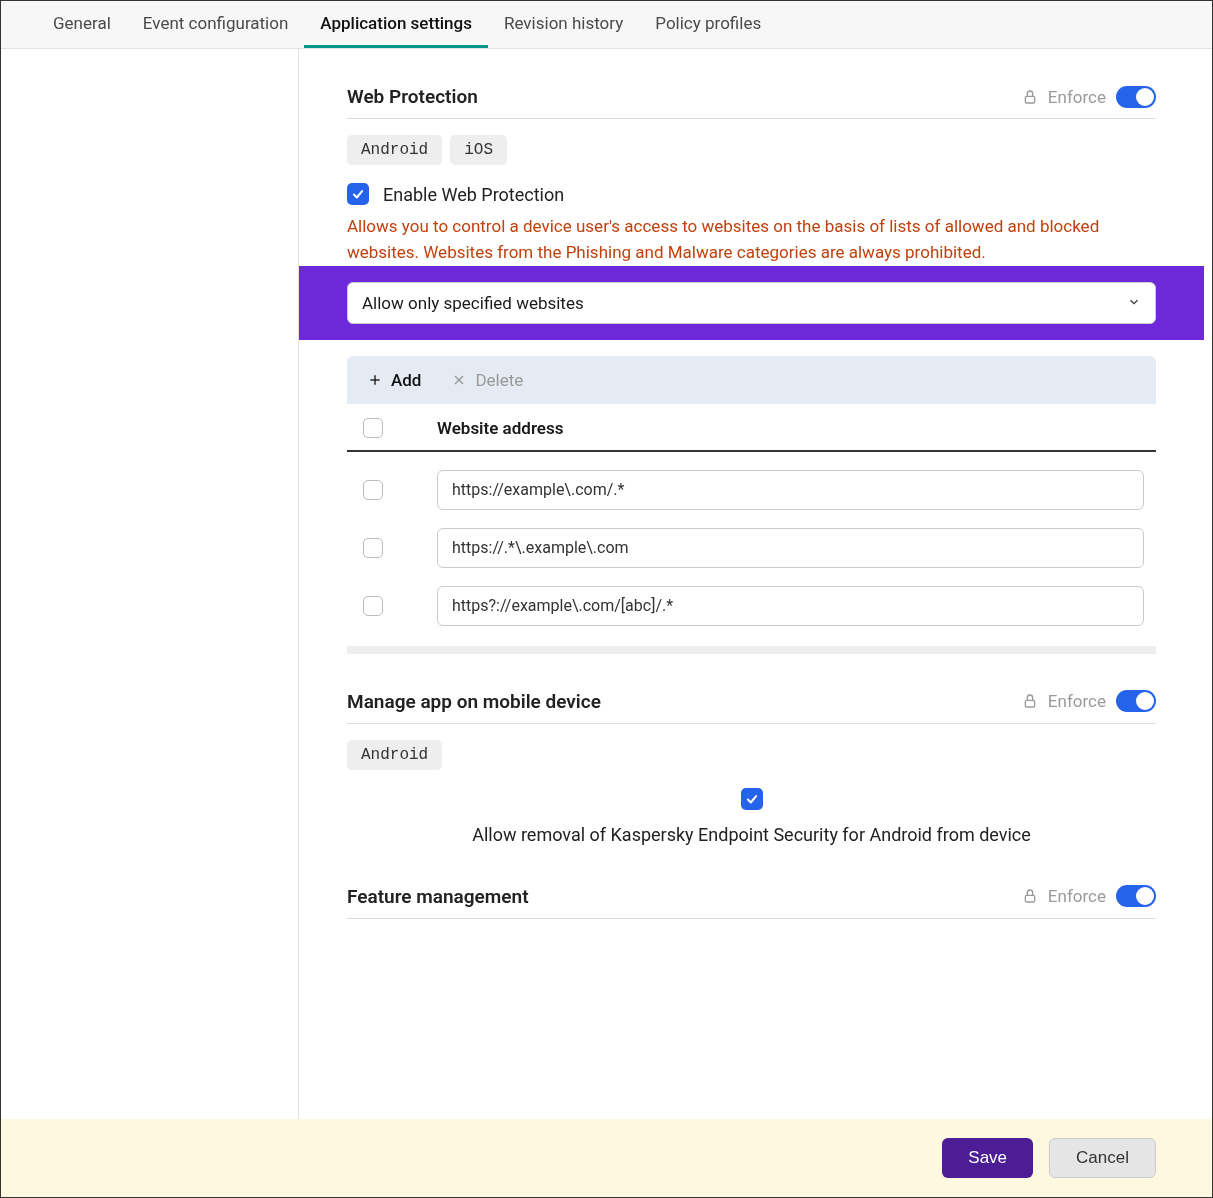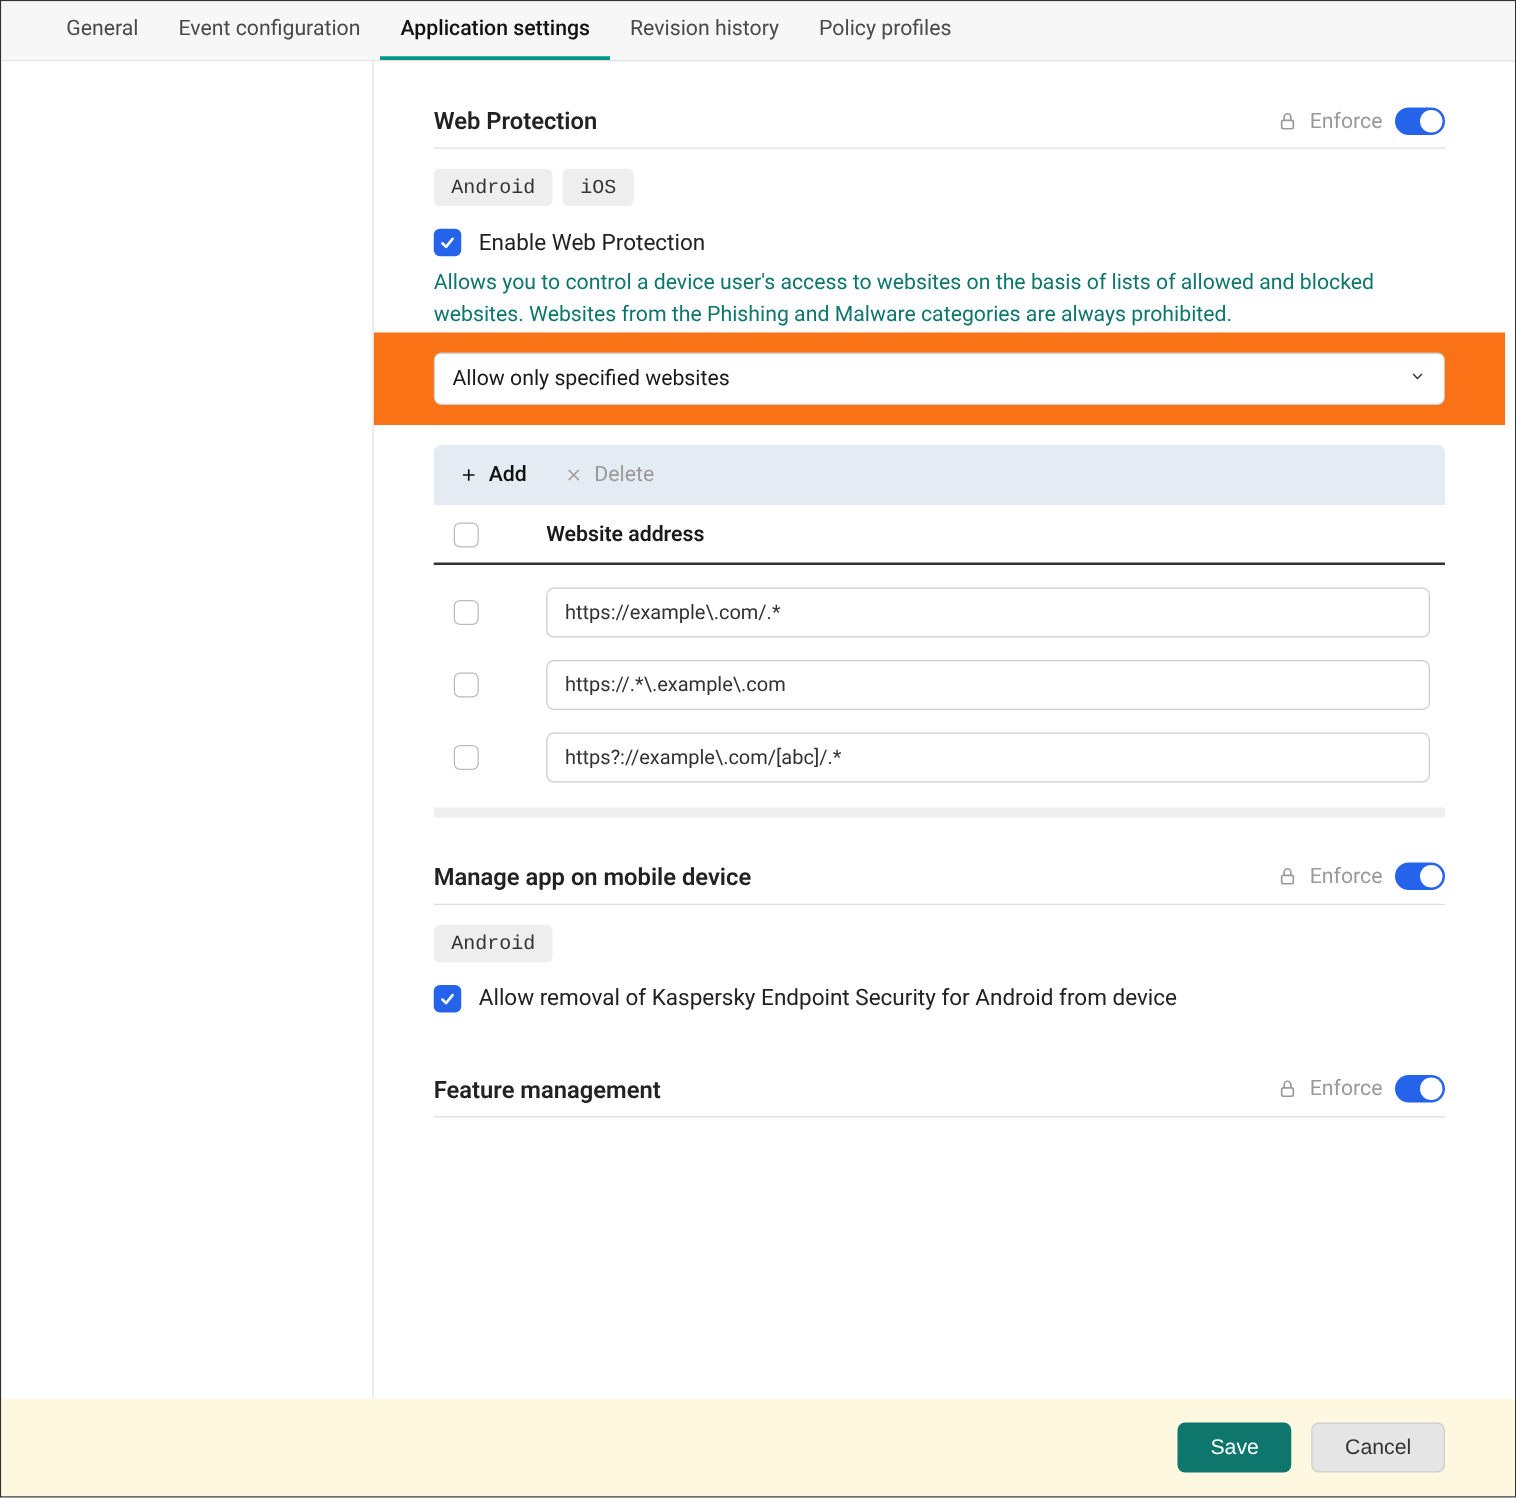--- a/index.html
+++ b/index.html
@@ -98,7 +98,7 @@
   .checkbox svg { width: 14px; height: 14px; }
   .check-label { font-size: 18px; color: #222; }
   .description {
-    color: #0f766e; font-size: 17px; line-height: 1.55; margin-bottom: 0;
+    color: #c2410c; font-size: 17px; line-height: 1.55; margin-bottom: 0;
   }
   .select-wrap {
     background: #f97316;

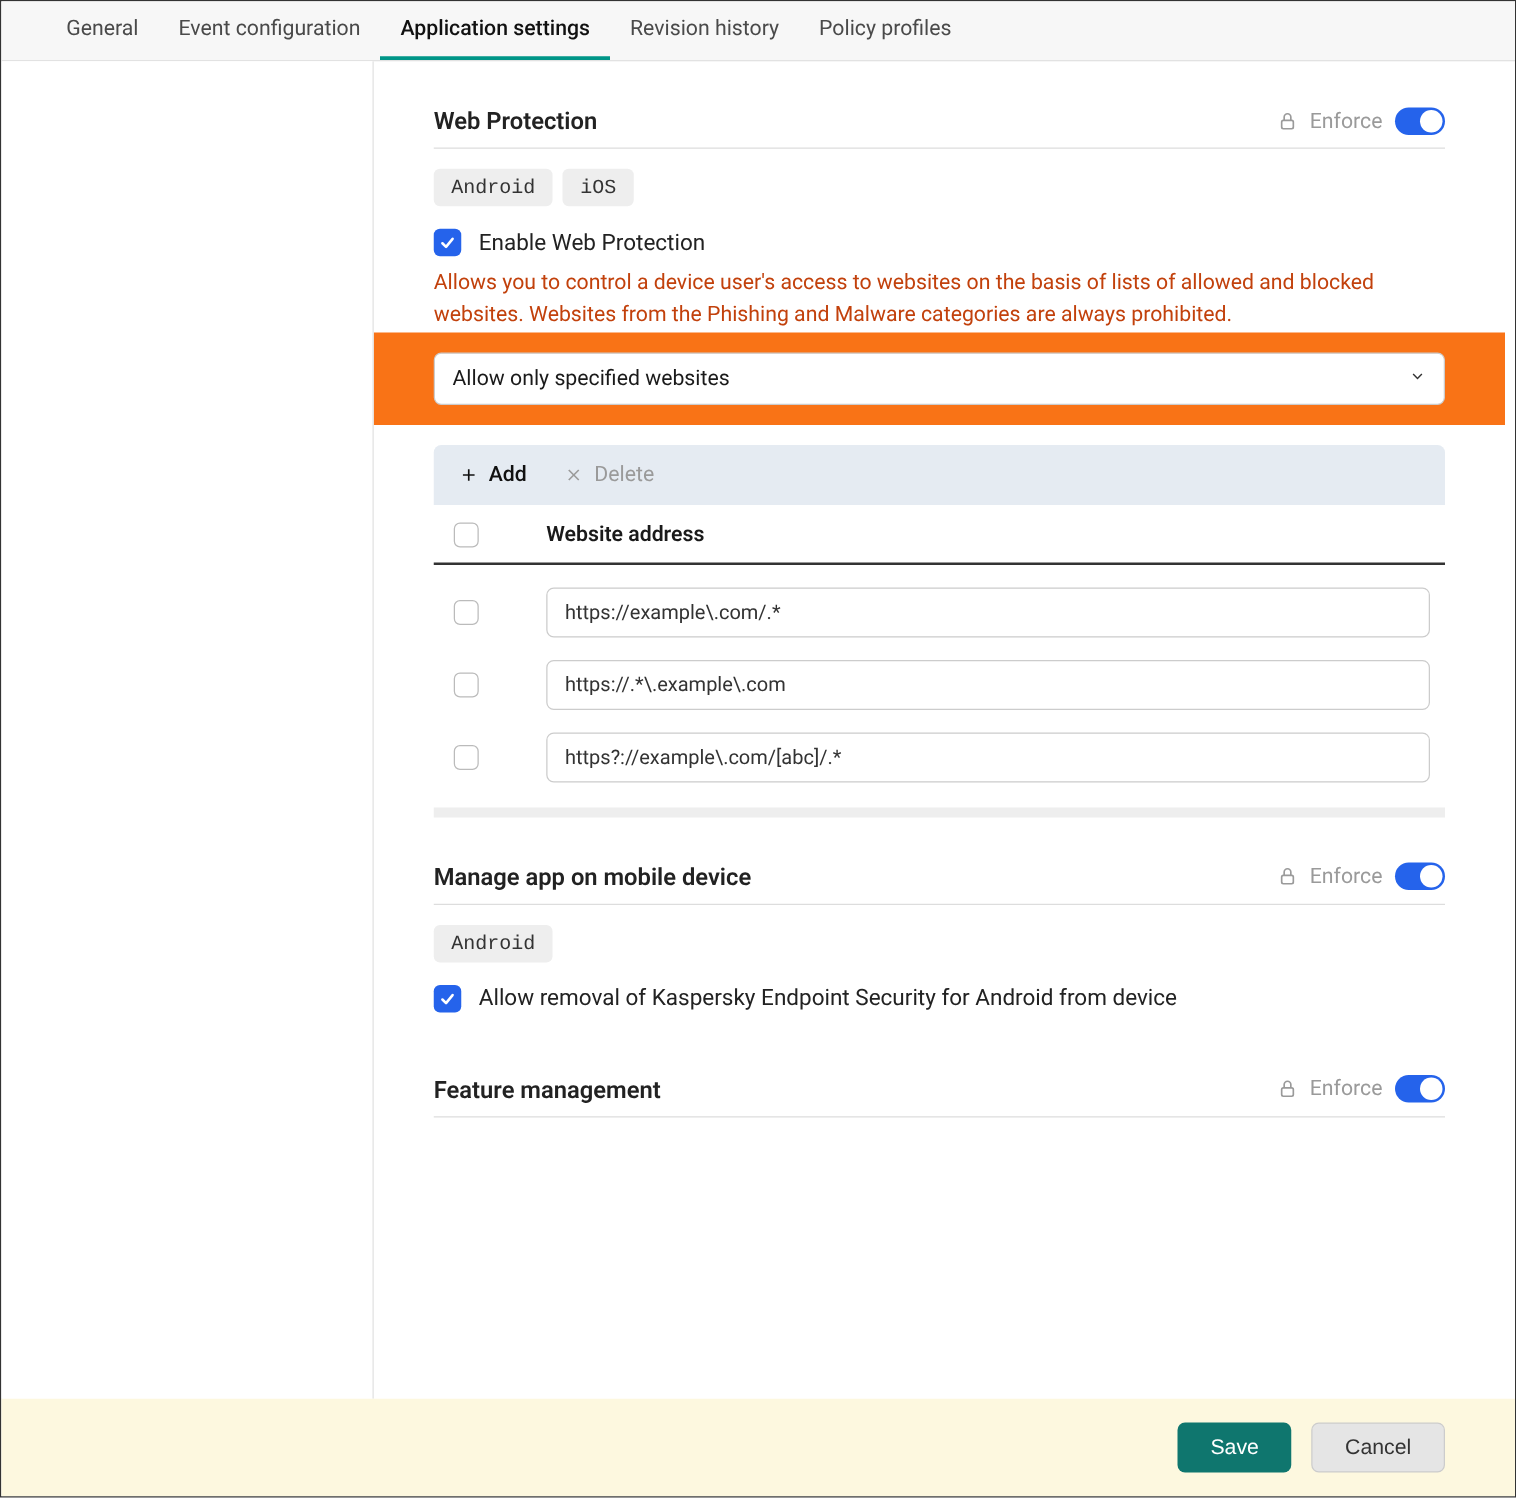--- a/index.html
+++ b/index.html
@@ -101,7 +101,7 @@
     color: #c2410c; font-size: 17px; line-height: 1.55; margin-bottom: 0;
   }
   .select-wrap {
-    background: #f97316;
+    background: #6d28d9;
     margin: 0 -48px;
     padding: 16px 48px;
   }

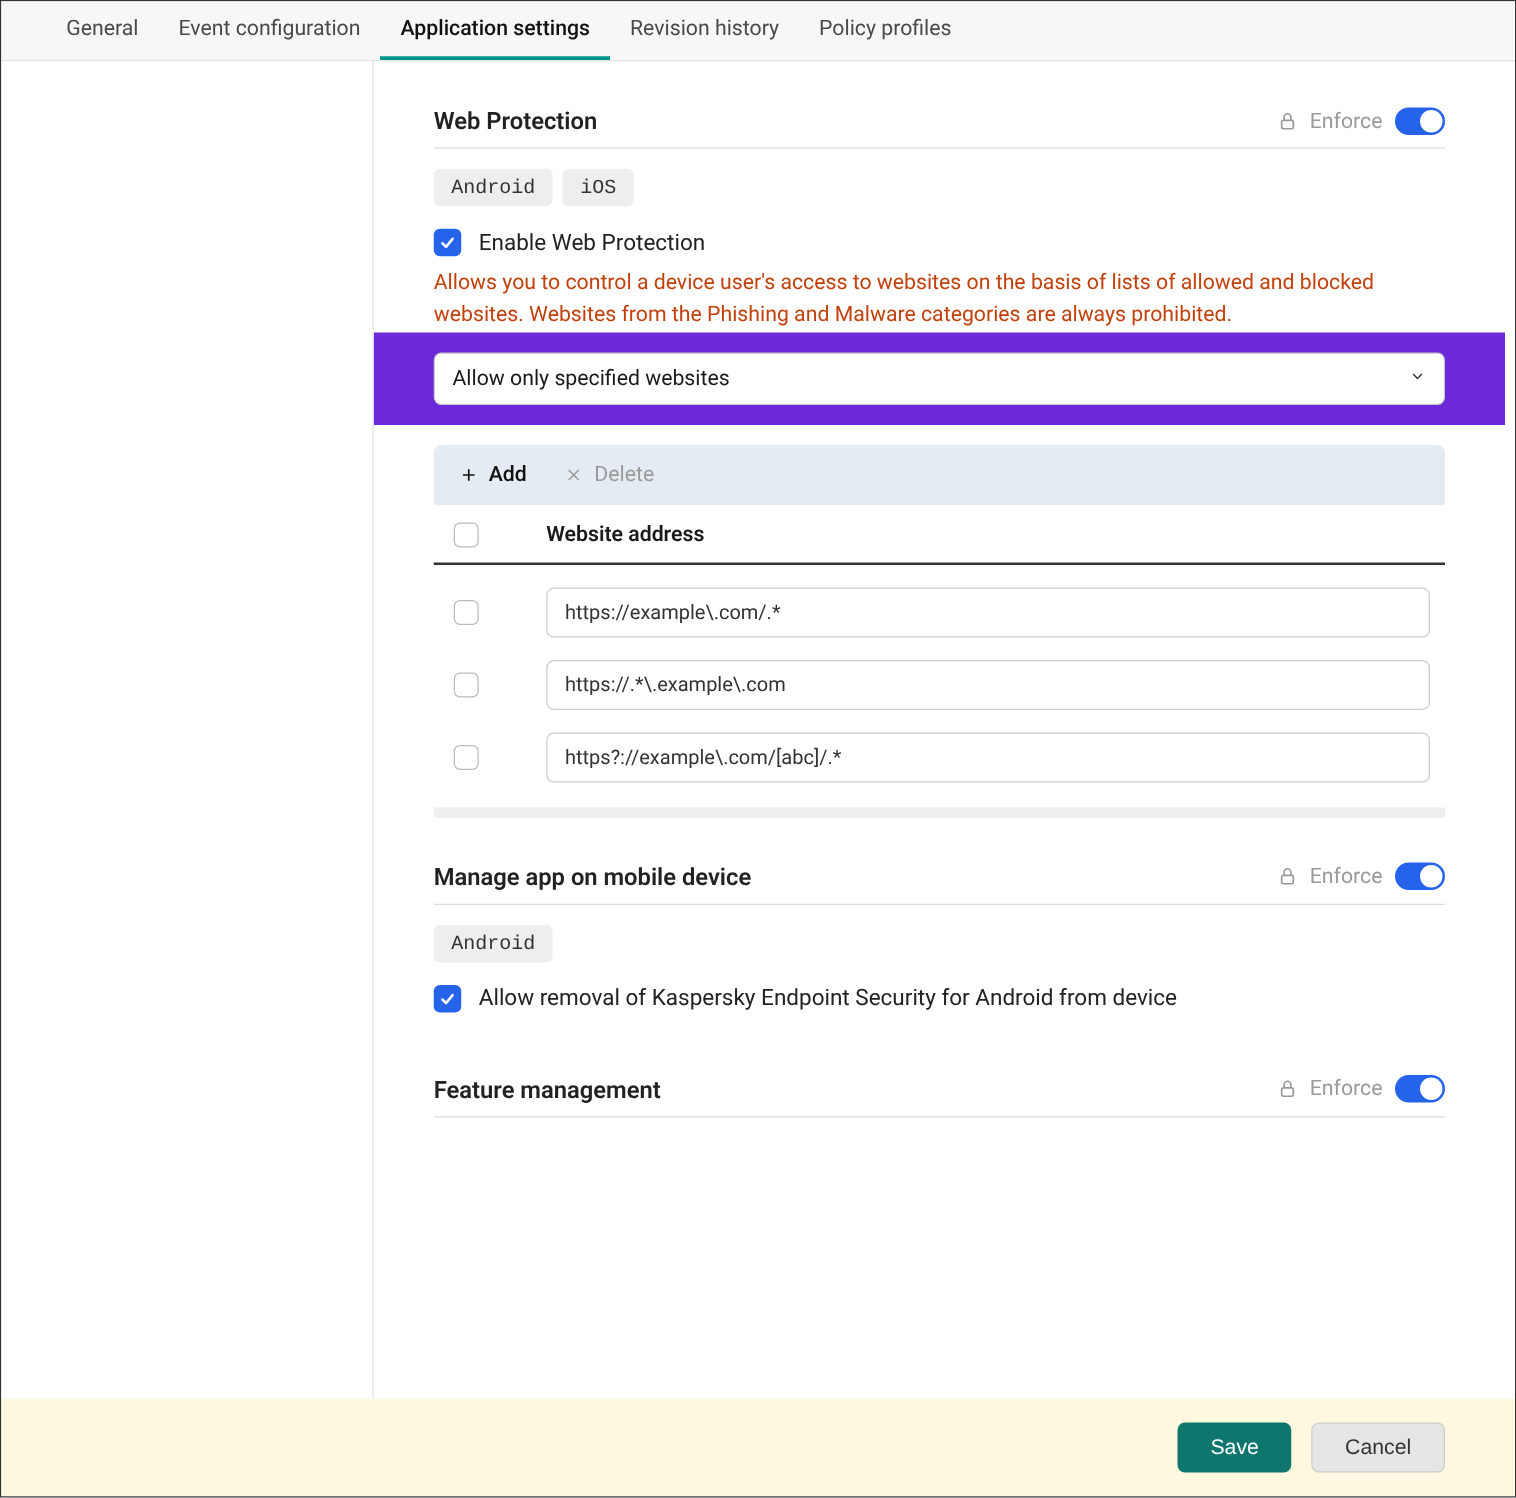--- a/index.html
+++ b/index.html
@@ -273,7 +273,7 @@
       <div class="pill">Android</div>
     </div>
 
-    <div class="checkbox-row" style="margin-bottom:50px;">
+    <div class="checkbox-row" style="margin-bottom:40px;flex-direction:column;">
       <div class="checkbox">
         <svg viewBox="0 0 24 24" fill="none" stroke="#fff" stroke-width="3.5" stroke-linecap="round" stroke-linejoin="round">
             <polyline points="5 13 10 18 19 7"></polyline>

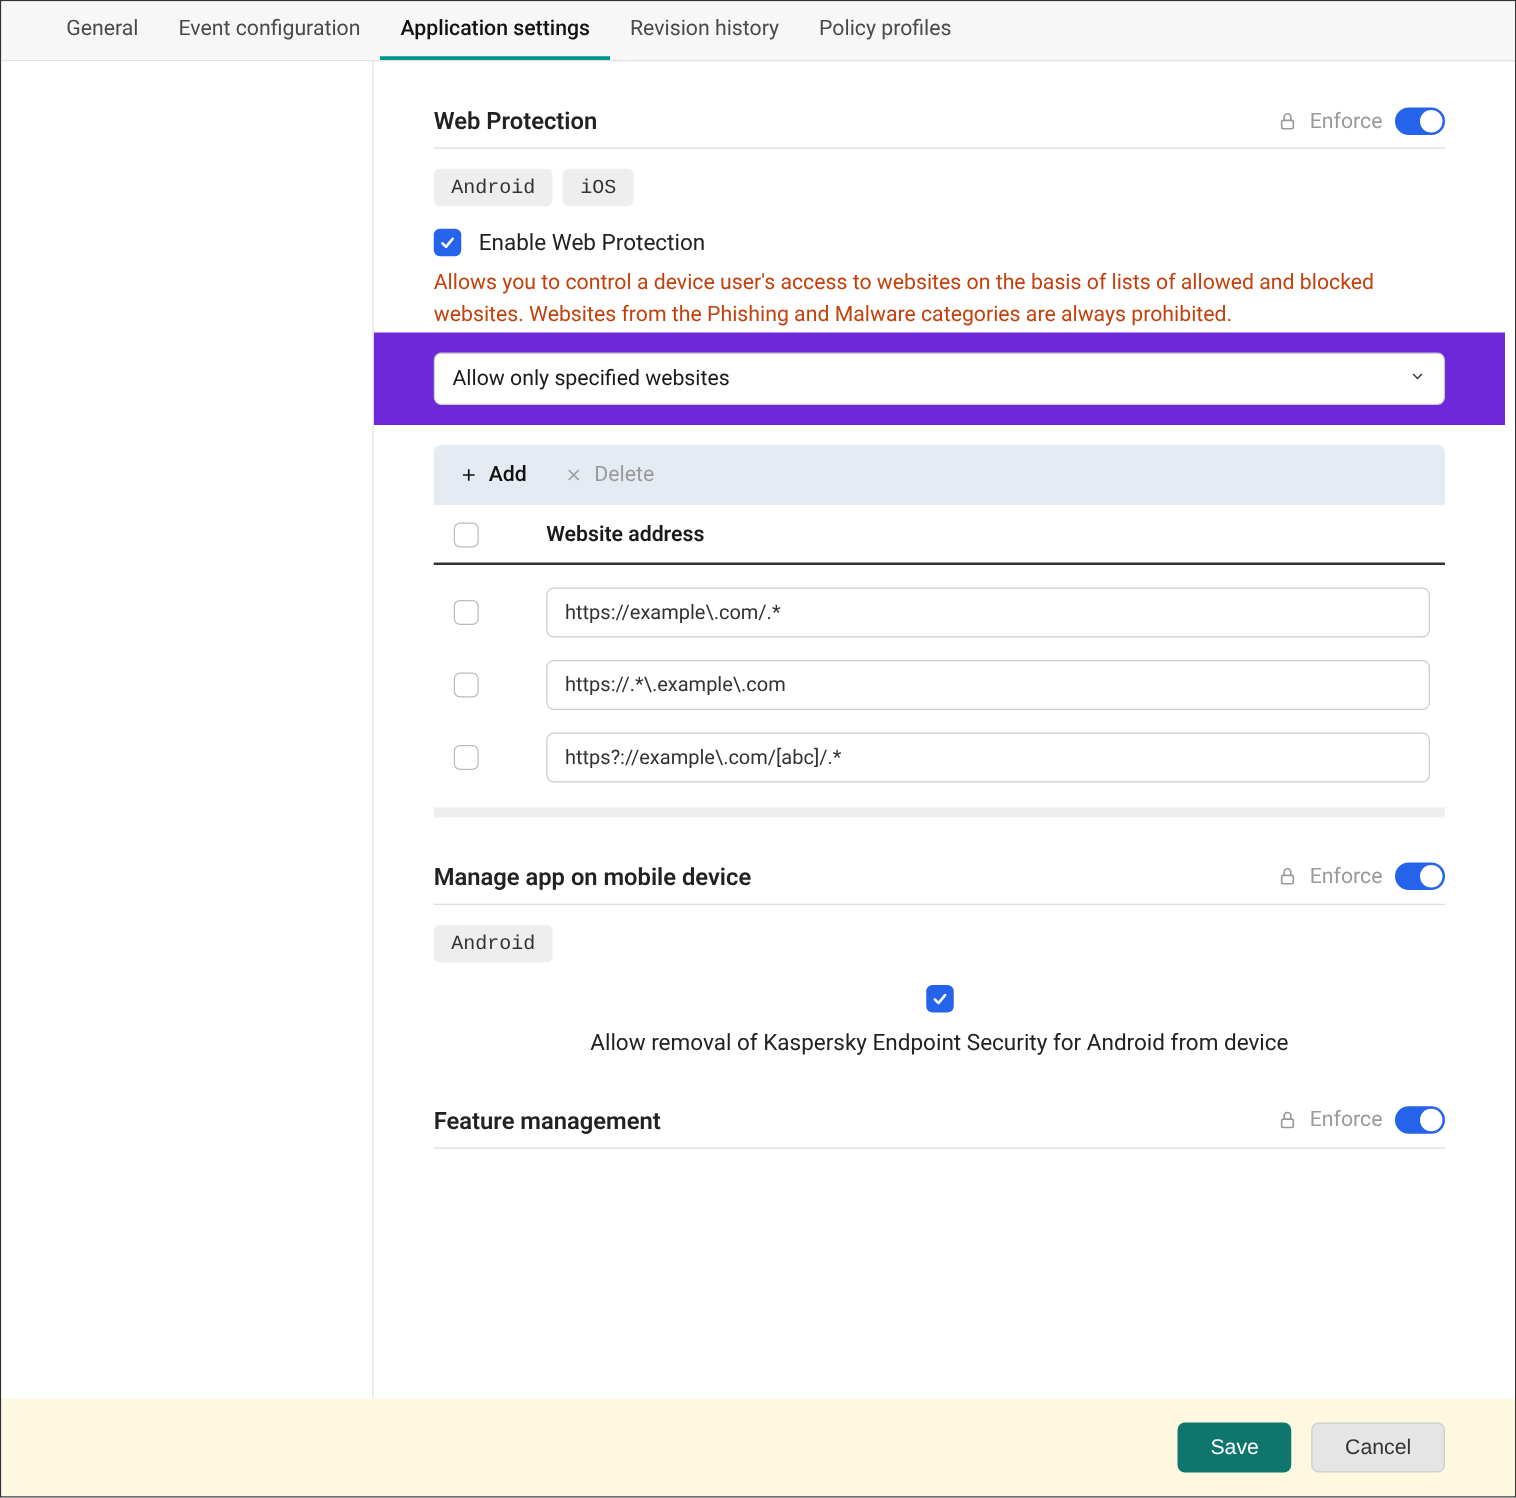--- a/index.html
+++ b/index.html
@@ -152,7 +152,7 @@
     height: 40px; padding: 0 26px; border-radius: 6px; font-size: 17px;
     display: flex; align-items: center; cursor: pointer; border: none;
   }
-  .btn-primary { background: #0f766e; color: #fff; font-weight: 500; }
+  .btn-primary { background: #4c1d95; color: #fff; font-weight: 500; }
   .btn-secondary { background: #e5e5e5; color: #333; border: 1px solid #ccc; }
 </style>
 </head>

